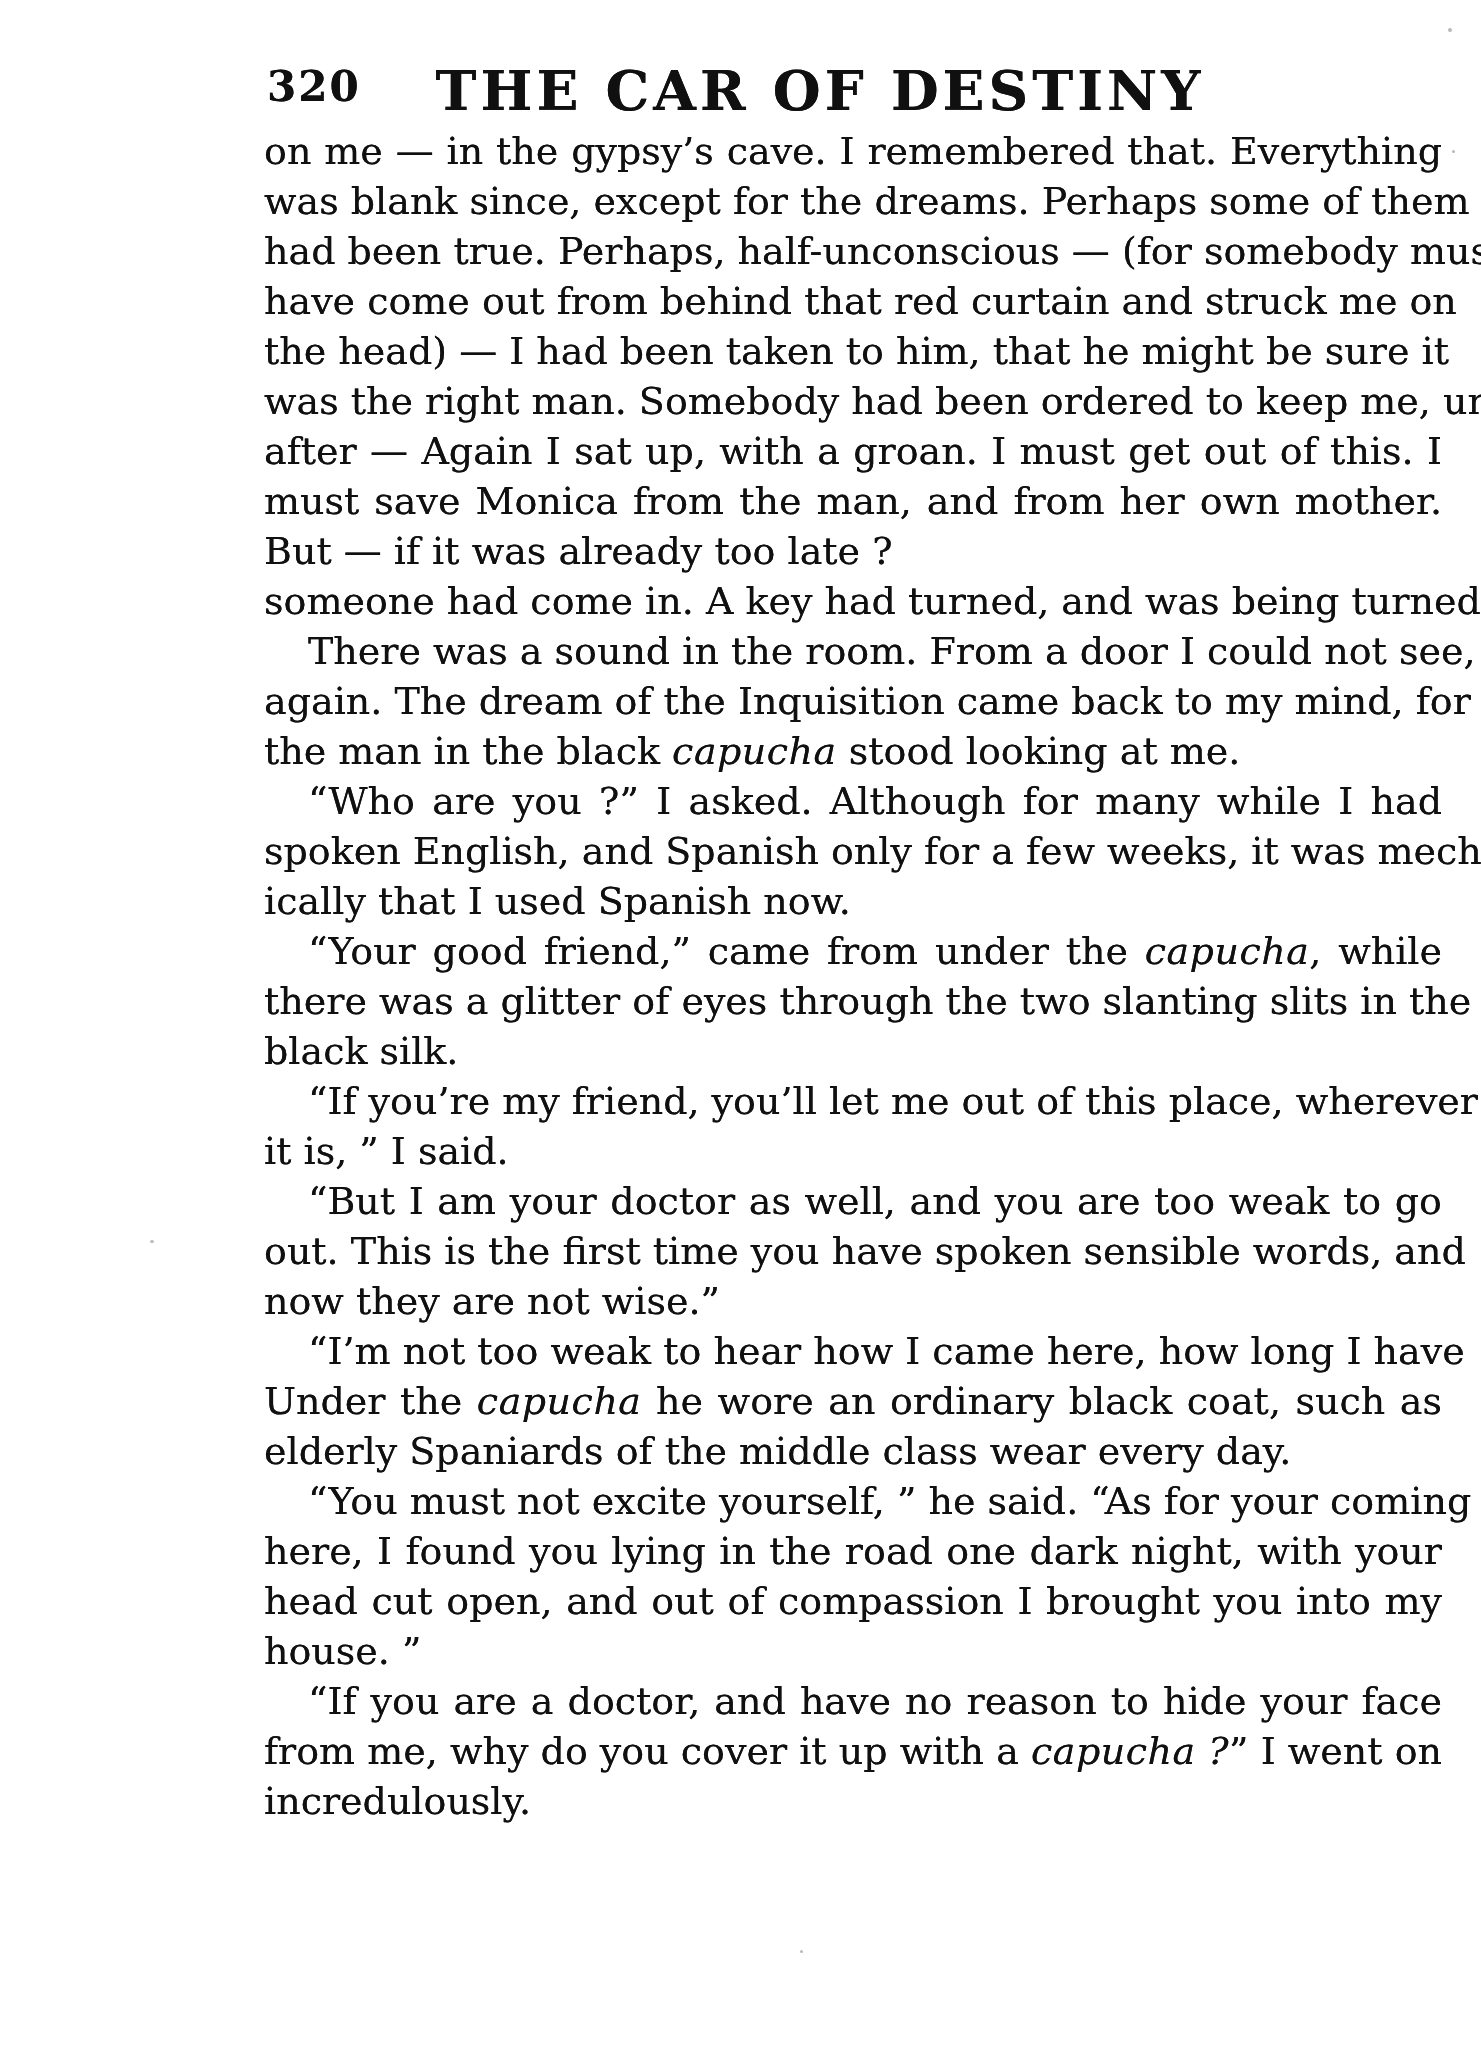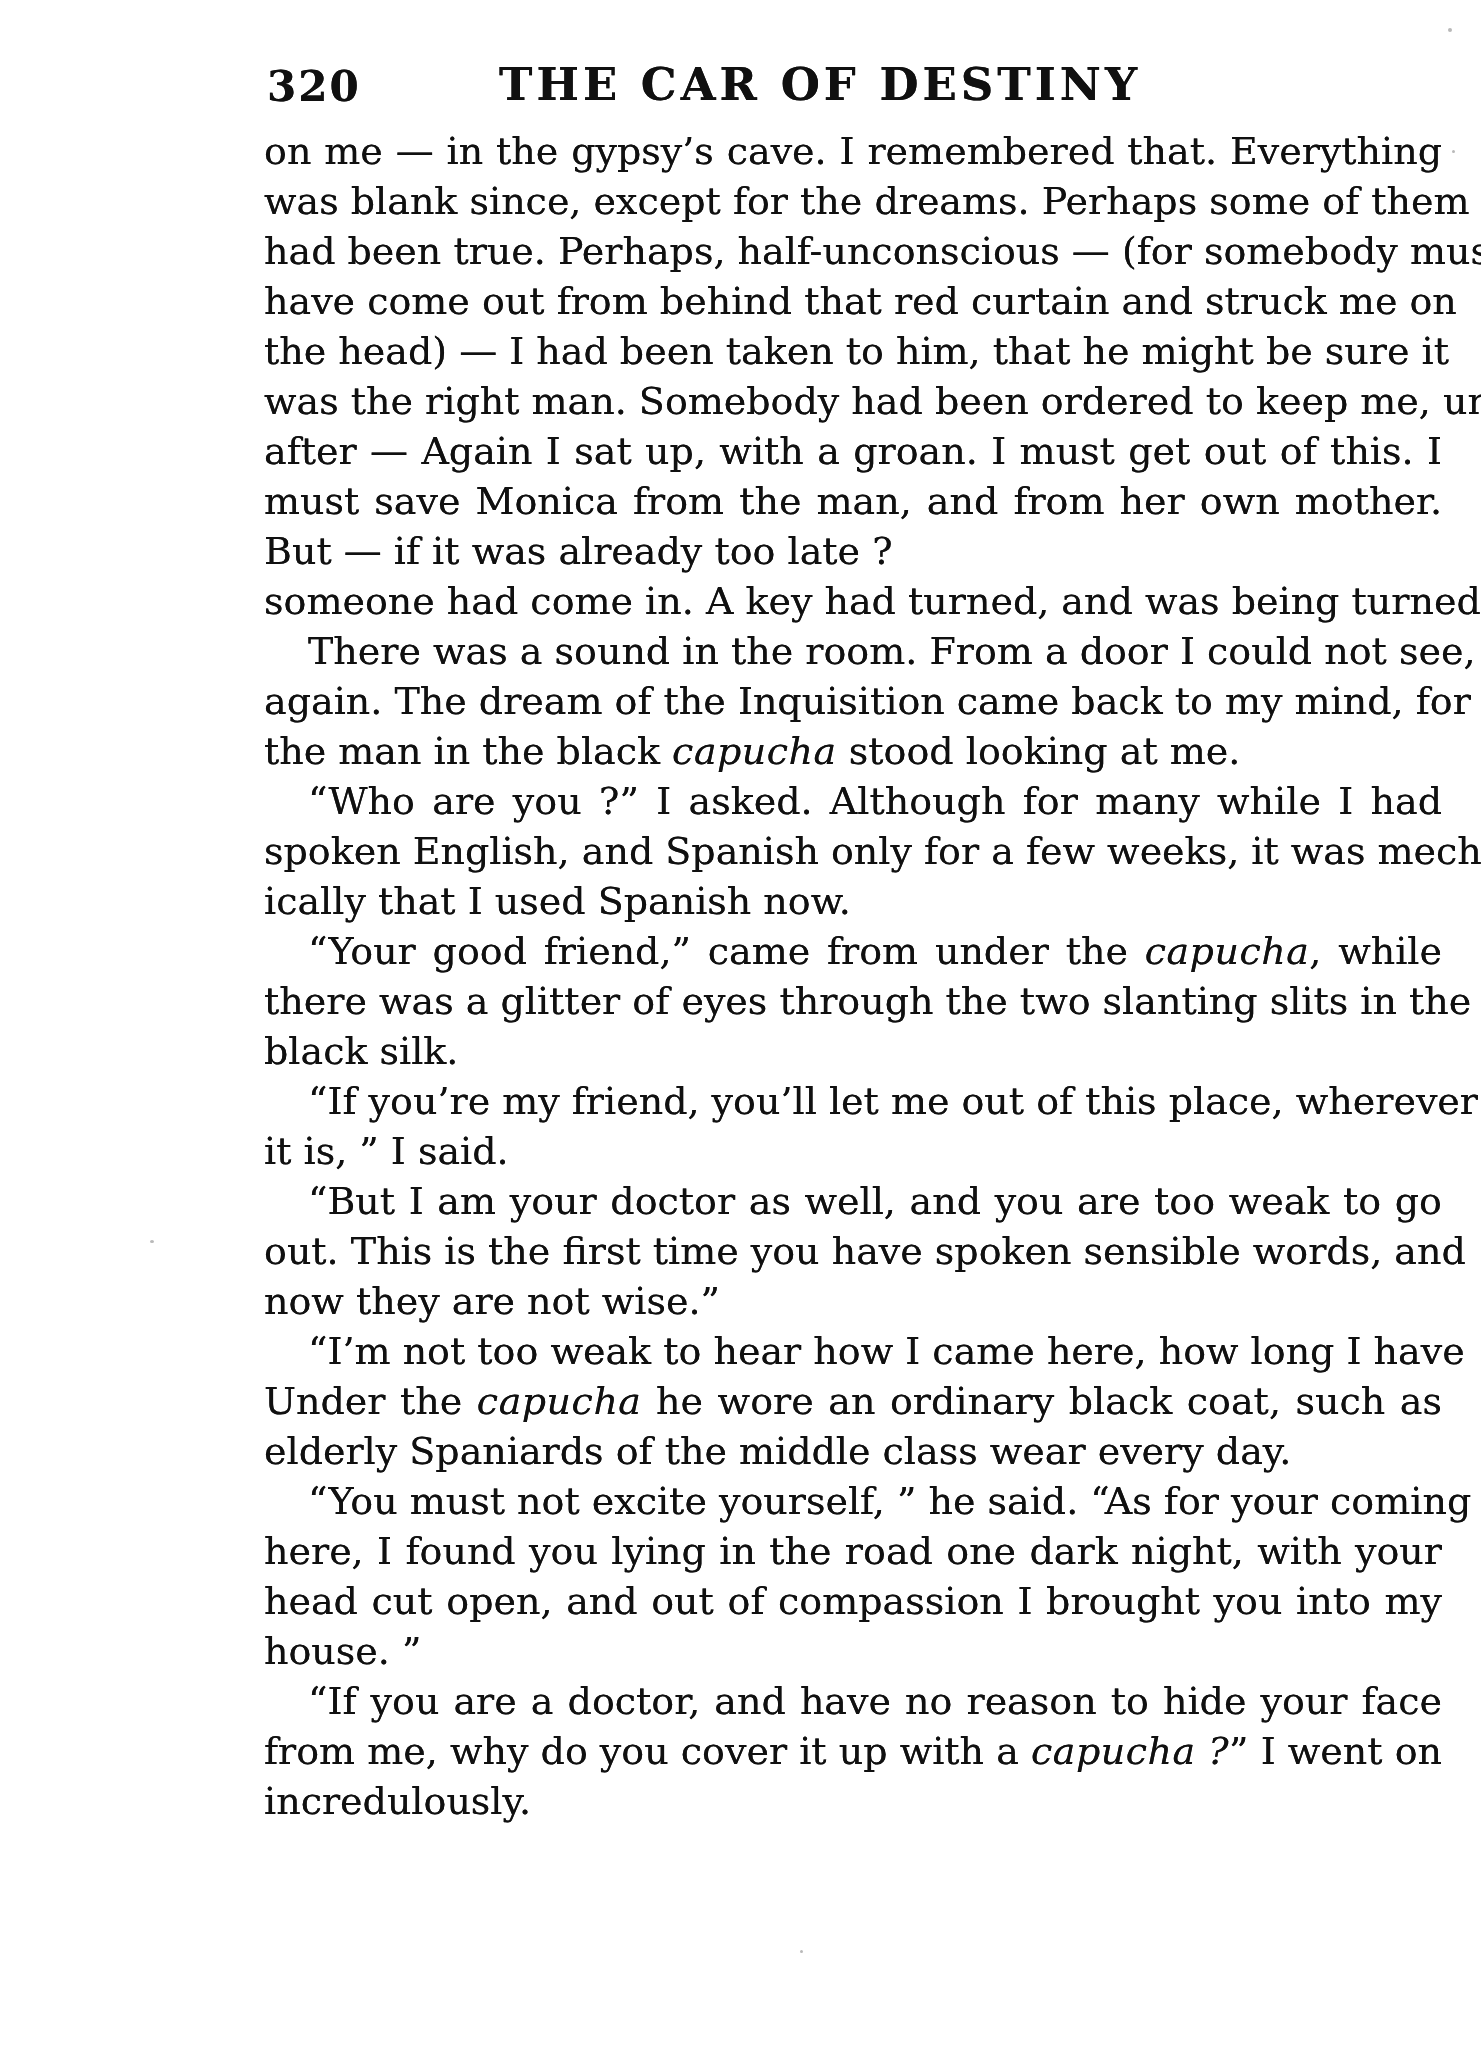--- a/index.html
+++ b/index.html
@@ -37,7 +37,7 @@
   .title {
     display: block;
     text-align: center;
-    font-size: 45px;
+    font-size: 55px;
     font-weight: bold;
     letter-spacing: 4px;
     white-space: nowrap;

